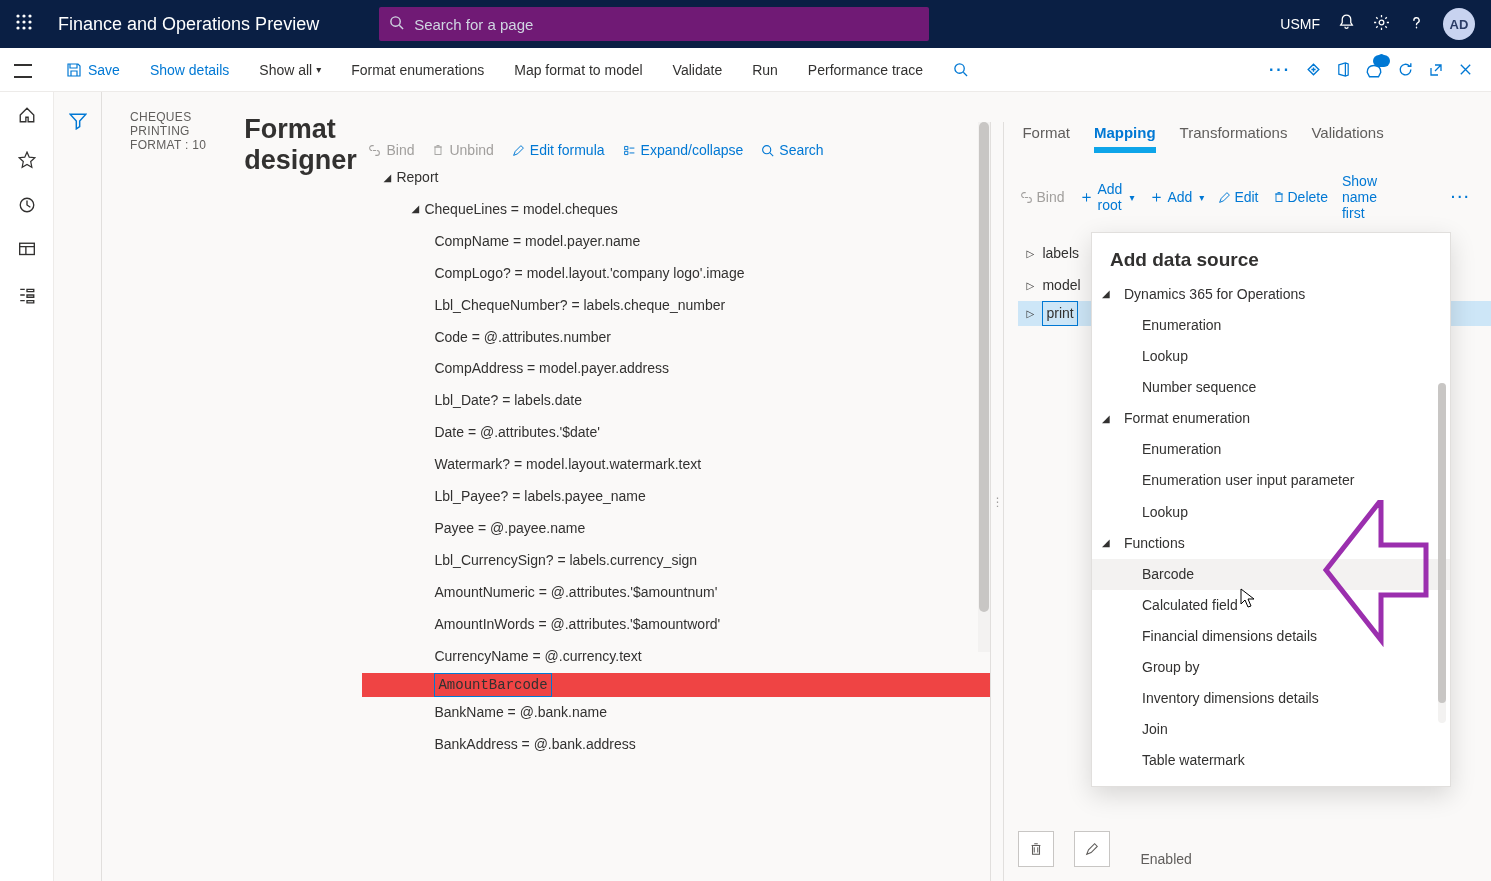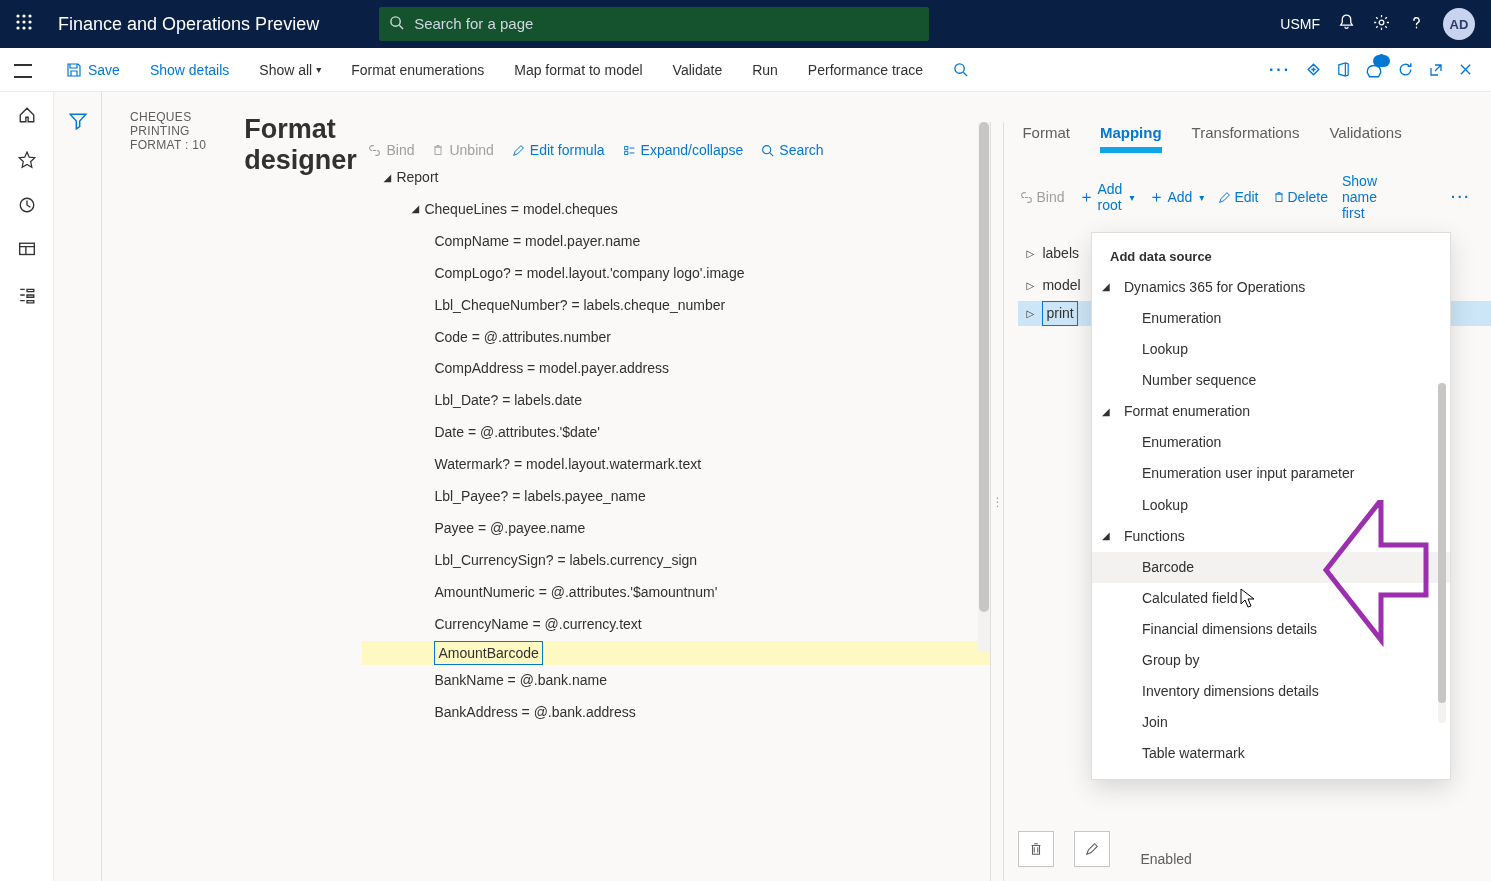--- a/index.html
+++ b/index.html
@@ -10,7 +10,7 @@
   .topbar .waffle { width: 32px; text-align: center; font-size: 17px; cursor: pointer; }
   .topbar .title { flex: 0 0 auto; padding: 0 20px 0 18px; font-size: 18px; font-weight: 500; }
   .topbar .search-wrap { flex: 0 0 550px; margin-left: 40px; }
-  .topbar .search { display: flex; align-items: flex-start; height: 34px; background: #14532d; border-radius: 2px; padding: 8px 10px; color: #d0d6e2; }
+  .topbar .search { display: flex; align-items: center; height: 34px; background: #701a75; border-radius: 2px; padding: 0 10px; color: #d0d6e2; }
   .topbar .search span { margin-right: 10px; font-size: 15px; }
   .topbar .right { margin-left: auto; display: flex; align-items: center; gap: 18px; padding-right: 8px; }
   .topbar .right .txt { font-size: 14px; }

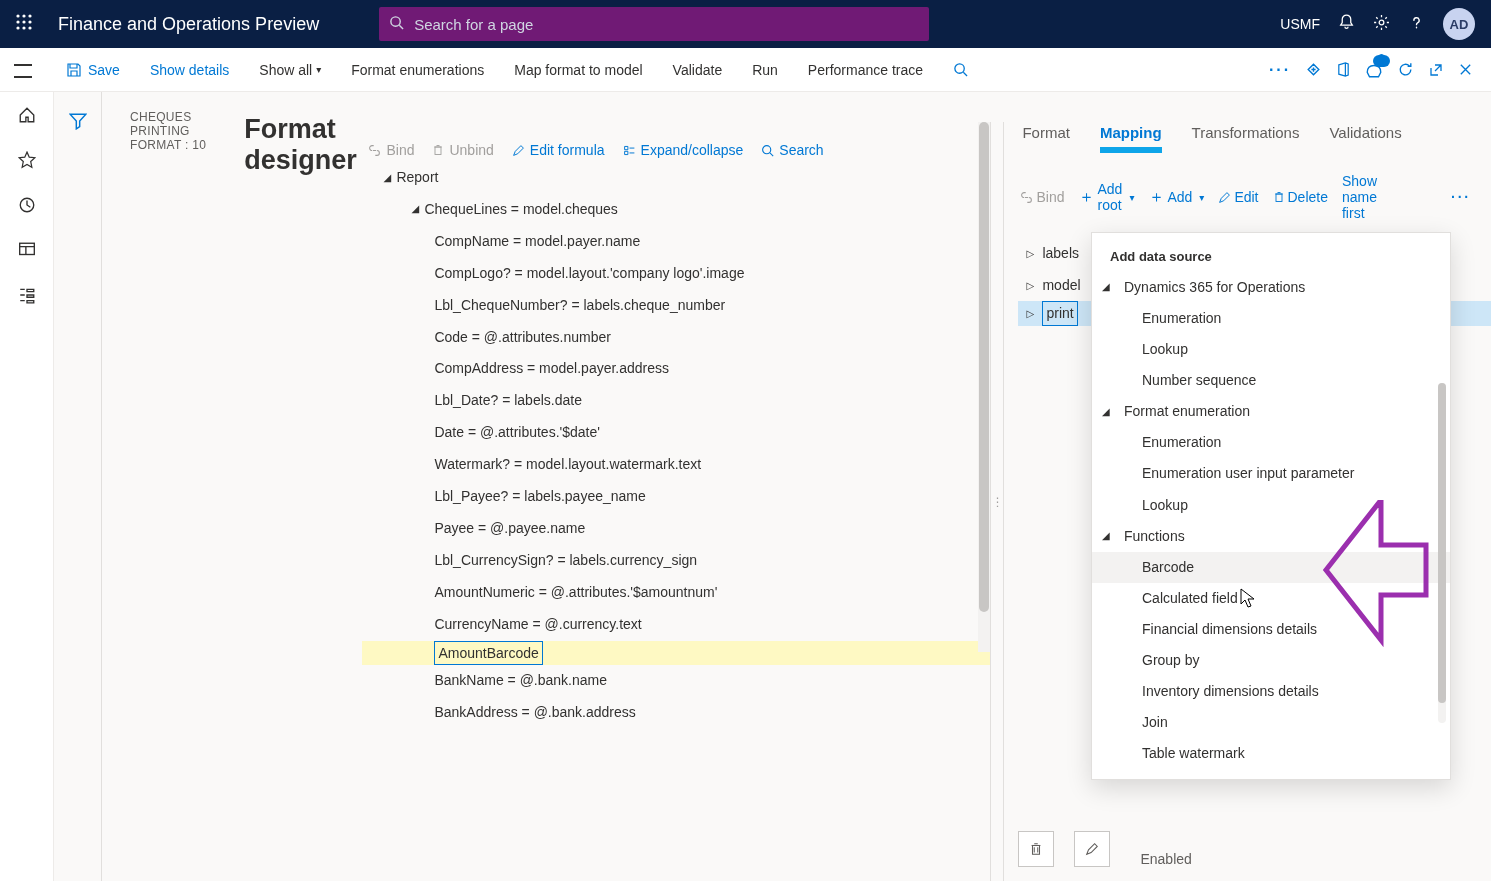--- a/index.html
+++ b/index.html
@@ -61,7 +61,7 @@
   .scrollbar-v .thumb { position:absolute; left:1px; width:10px; background:#c8c6c4; border-radius:6px;}
 
   
-  .rtabs { display:flex; gap:30px; font-size:15px; color:#605e5c; padding: 2px 0 2px 8px;}
+  .rtabs { display:flex; gap:24px; font-size:15px; color:#605e5c; padding: 2px 0 2px 8px;}
   .rtabs .tab { cursor:pointer; padding-bottom:6px;}
   .rtabs .tab.active { color:#0078d4; border-bottom:6px solid #0ea5e9; font-weight:600;}
 

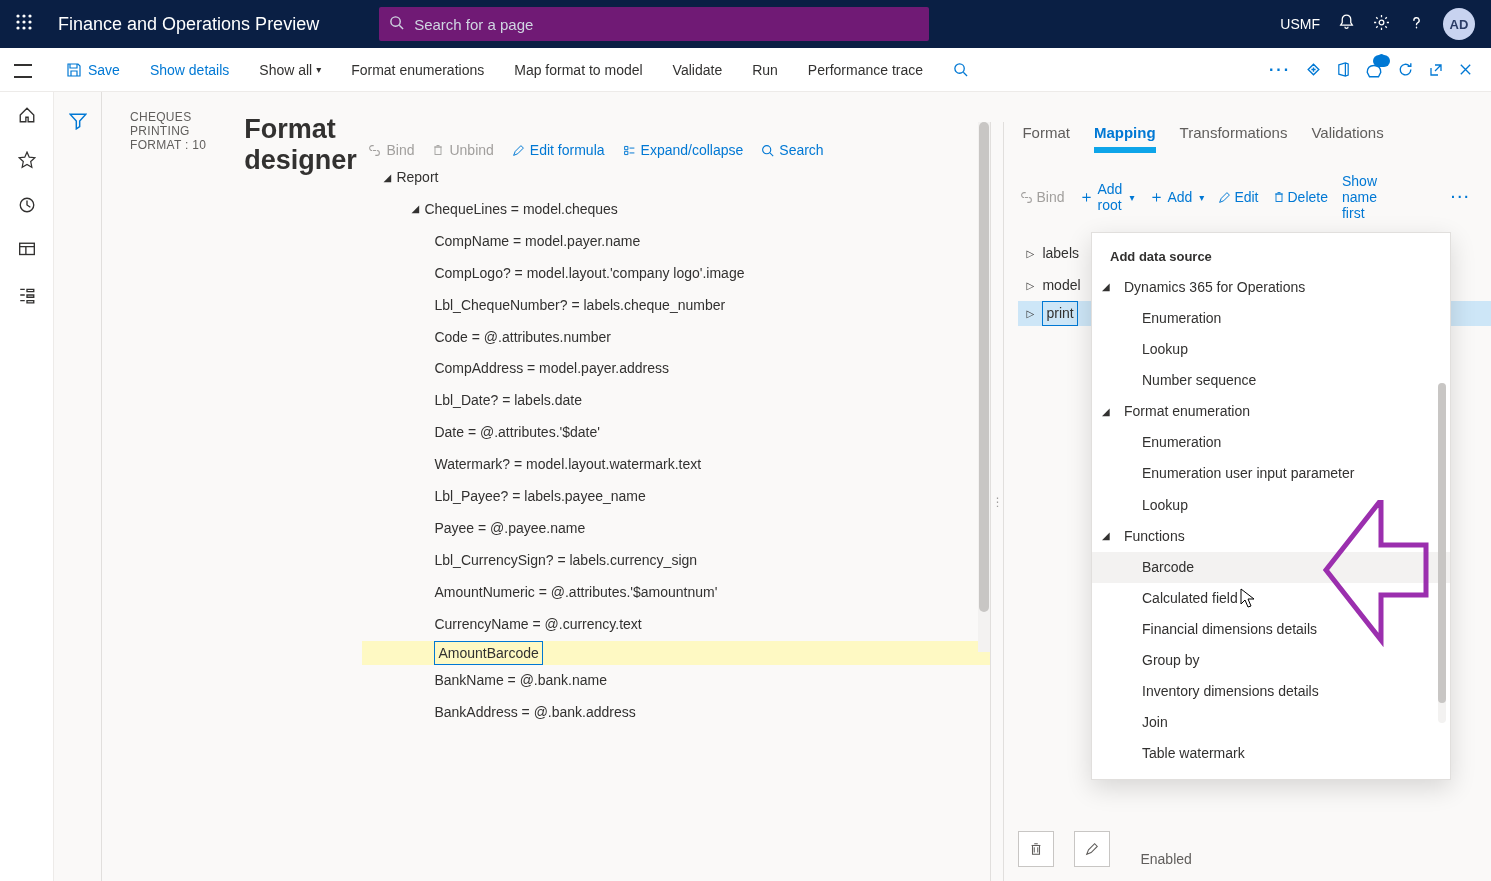--- a/index.html
+++ b/index.html
@@ -78,7 +78,7 @@
 
   
   .popup { position:absolute; right:40px; top:232px; width:360px; background:#fff; border:1px solid #e1dfdd; box-shadow:0 8px 24px rgba(0,0,0,.14); z-index:50; padding:16px 0 10px 0; max-height:560px; overflow:hidden;}
-  .popup h3 { font-size:13px; font-weight:600; padding:0 18px 8px;}
+  .popup h3 { font-size:19px; font-weight:600; padding:0 18px 8px;}
   .popup .group { font-size:14px; line-height:2.22;}
   .popup .grow { display:flex; align-items:center; padding-left:10px; cursor:pointer;}
   .popup .grow.header { font-weight:400;}

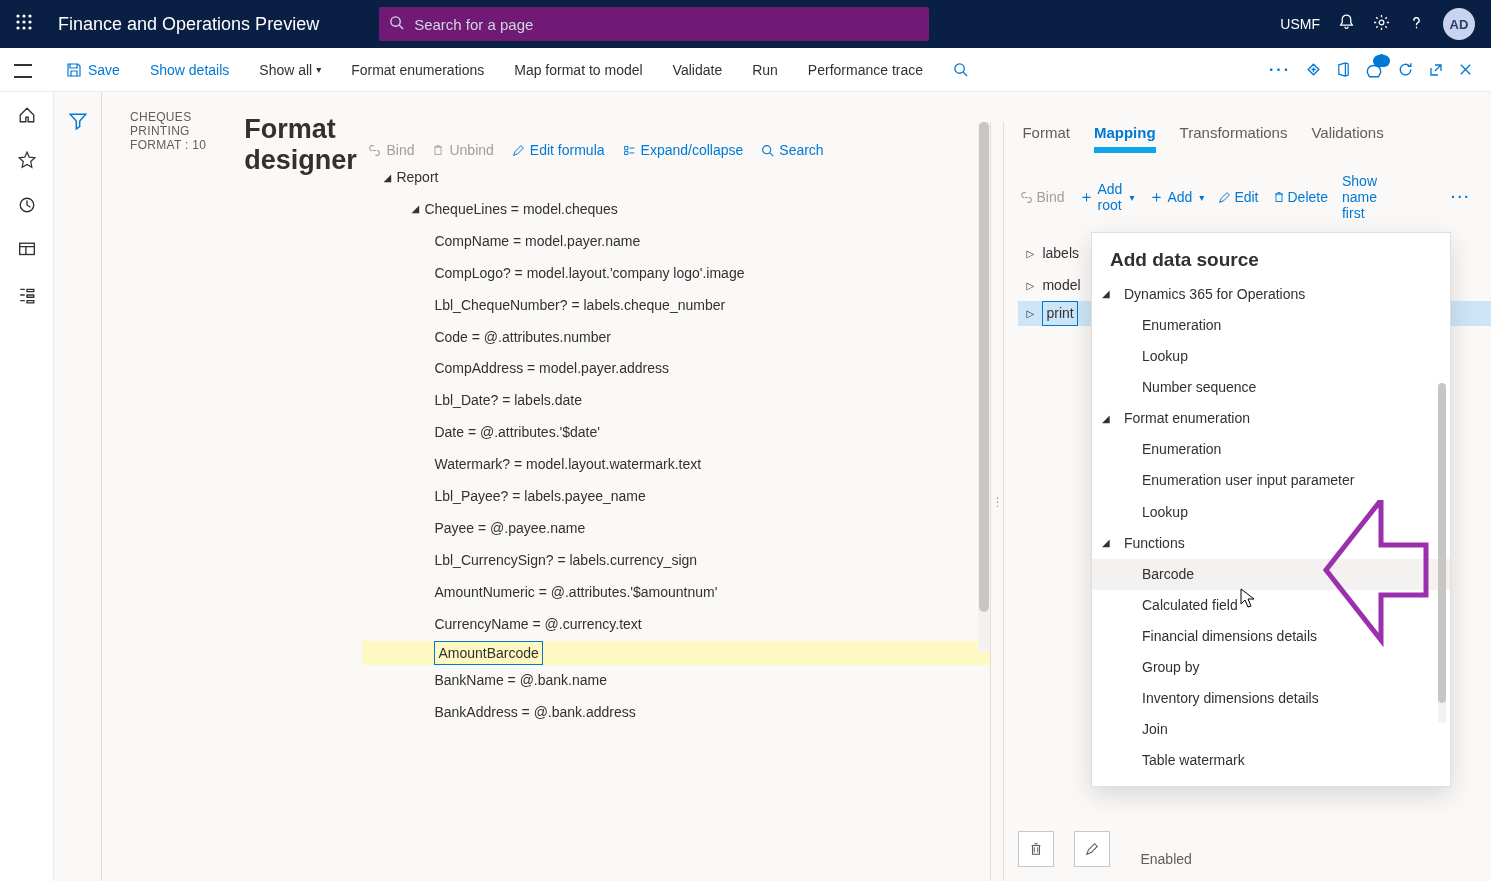--- a/index.html
+++ b/index.html
@@ -331,6 +331,10 @@
             </div>
             <div class="tree-row tree-indent-3">
               <span class="caret"></span>
+              <span class="lbl">AmountInWords = @.attributes.'$amountword'</span>
+            </div>
+            <div class="tree-row tree-indent-3">
+              <span class="caret"></span>
               <span class="lbl">CurrencyName = @.currency.text</span>
             </div>
             <div class="tree-row tree-indent-3 selected">

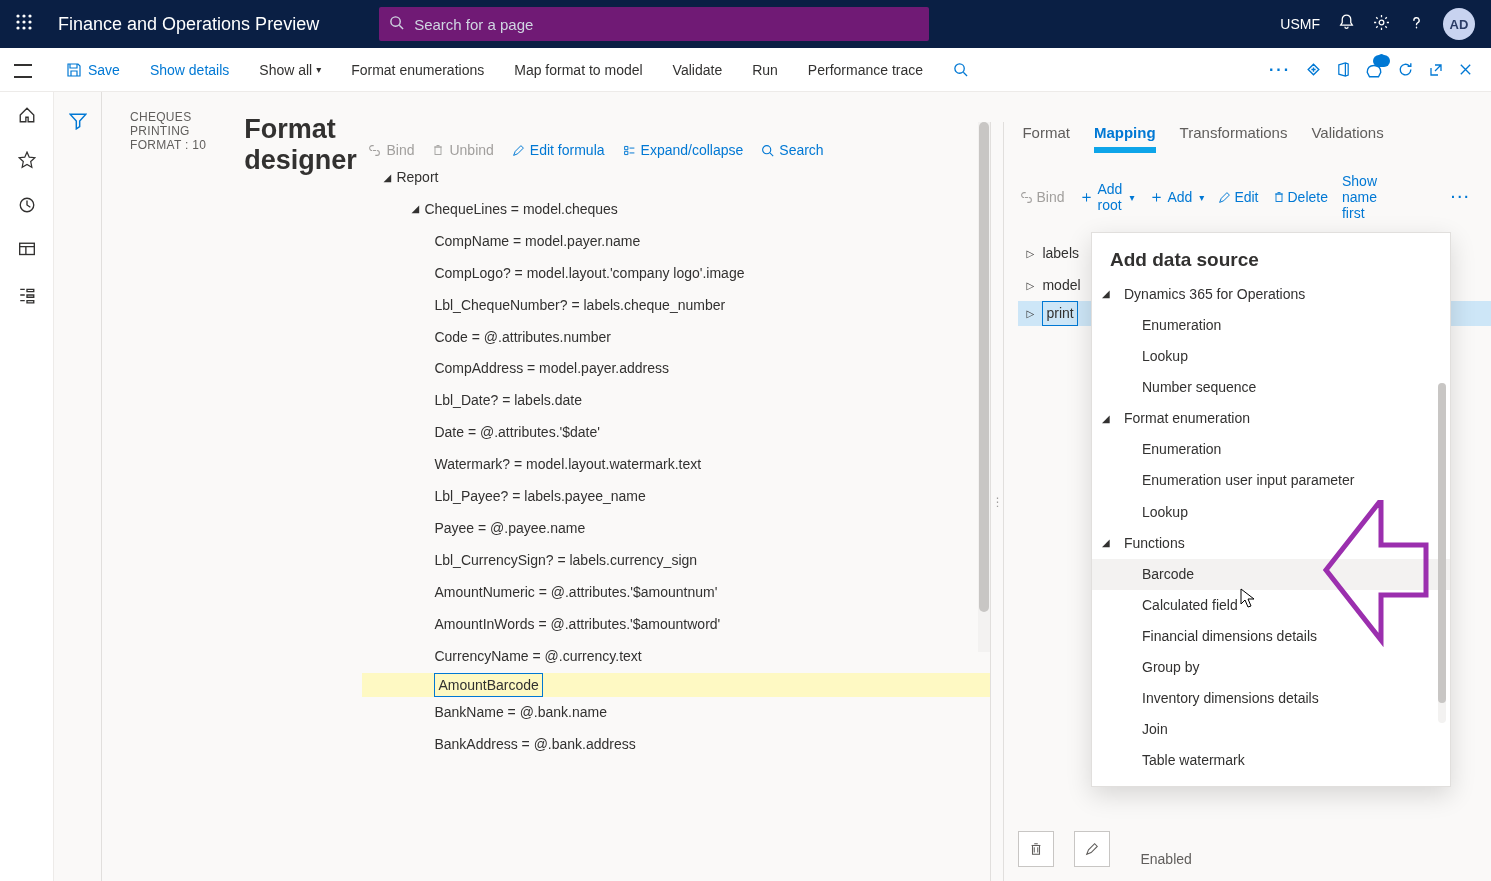--- a/index.html
+++ b/index.html
@@ -55,7 +55,7 @@
   .tree-indent-2 { padding-left: 44px; }
   .tree-indent-3 { padding-left: 72px; }
   .tree-indent-3 .caret { width:0; }
-  .tree-row.selected { background:#fef9c3; }
+  .tree-row.selected { background:#ef4444;font-family:Liberation Mono, monospace; }
   .tree-row.selected .lbl { border:1px solid #0078d4; padding:0 3px; line-height:1.6; }
   .scrollbar-v { position:absolute; right:0; top:0; width:12px; height:530px; background:#f3f2f1; }
   .scrollbar-v .thumb { position:absolute; left:1px; width:10px; background:#c8c6c4; border-radius:6px;}

